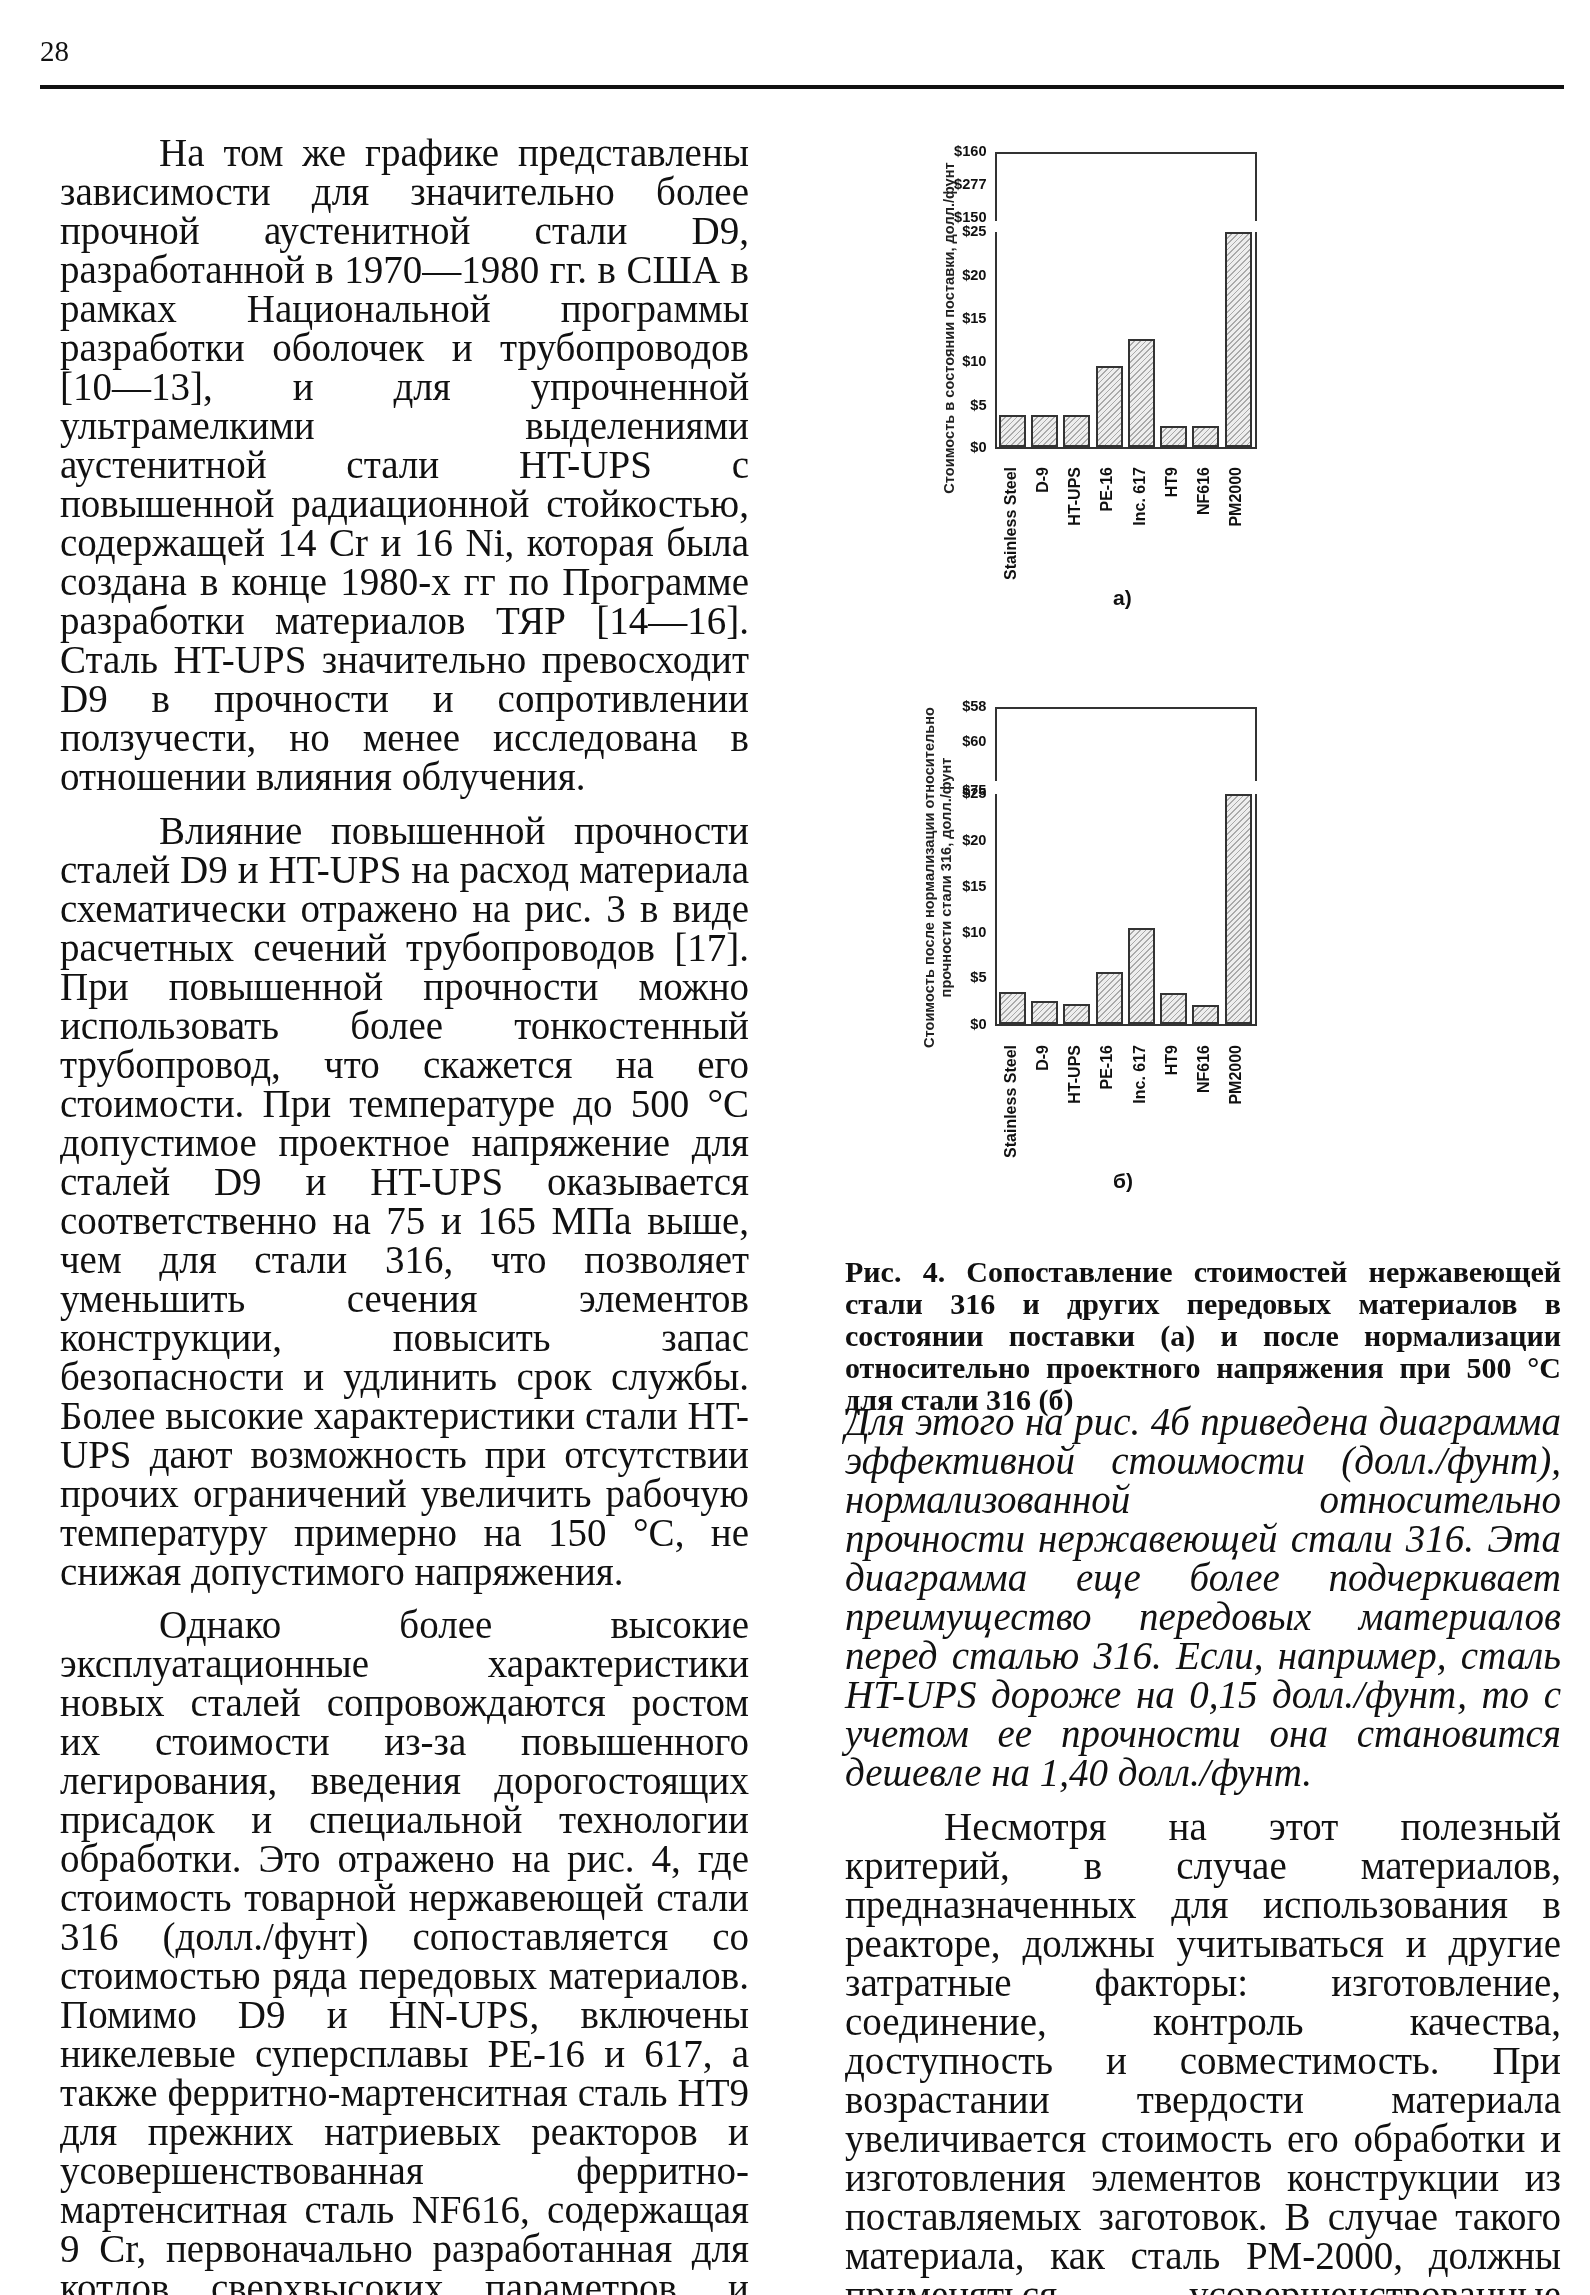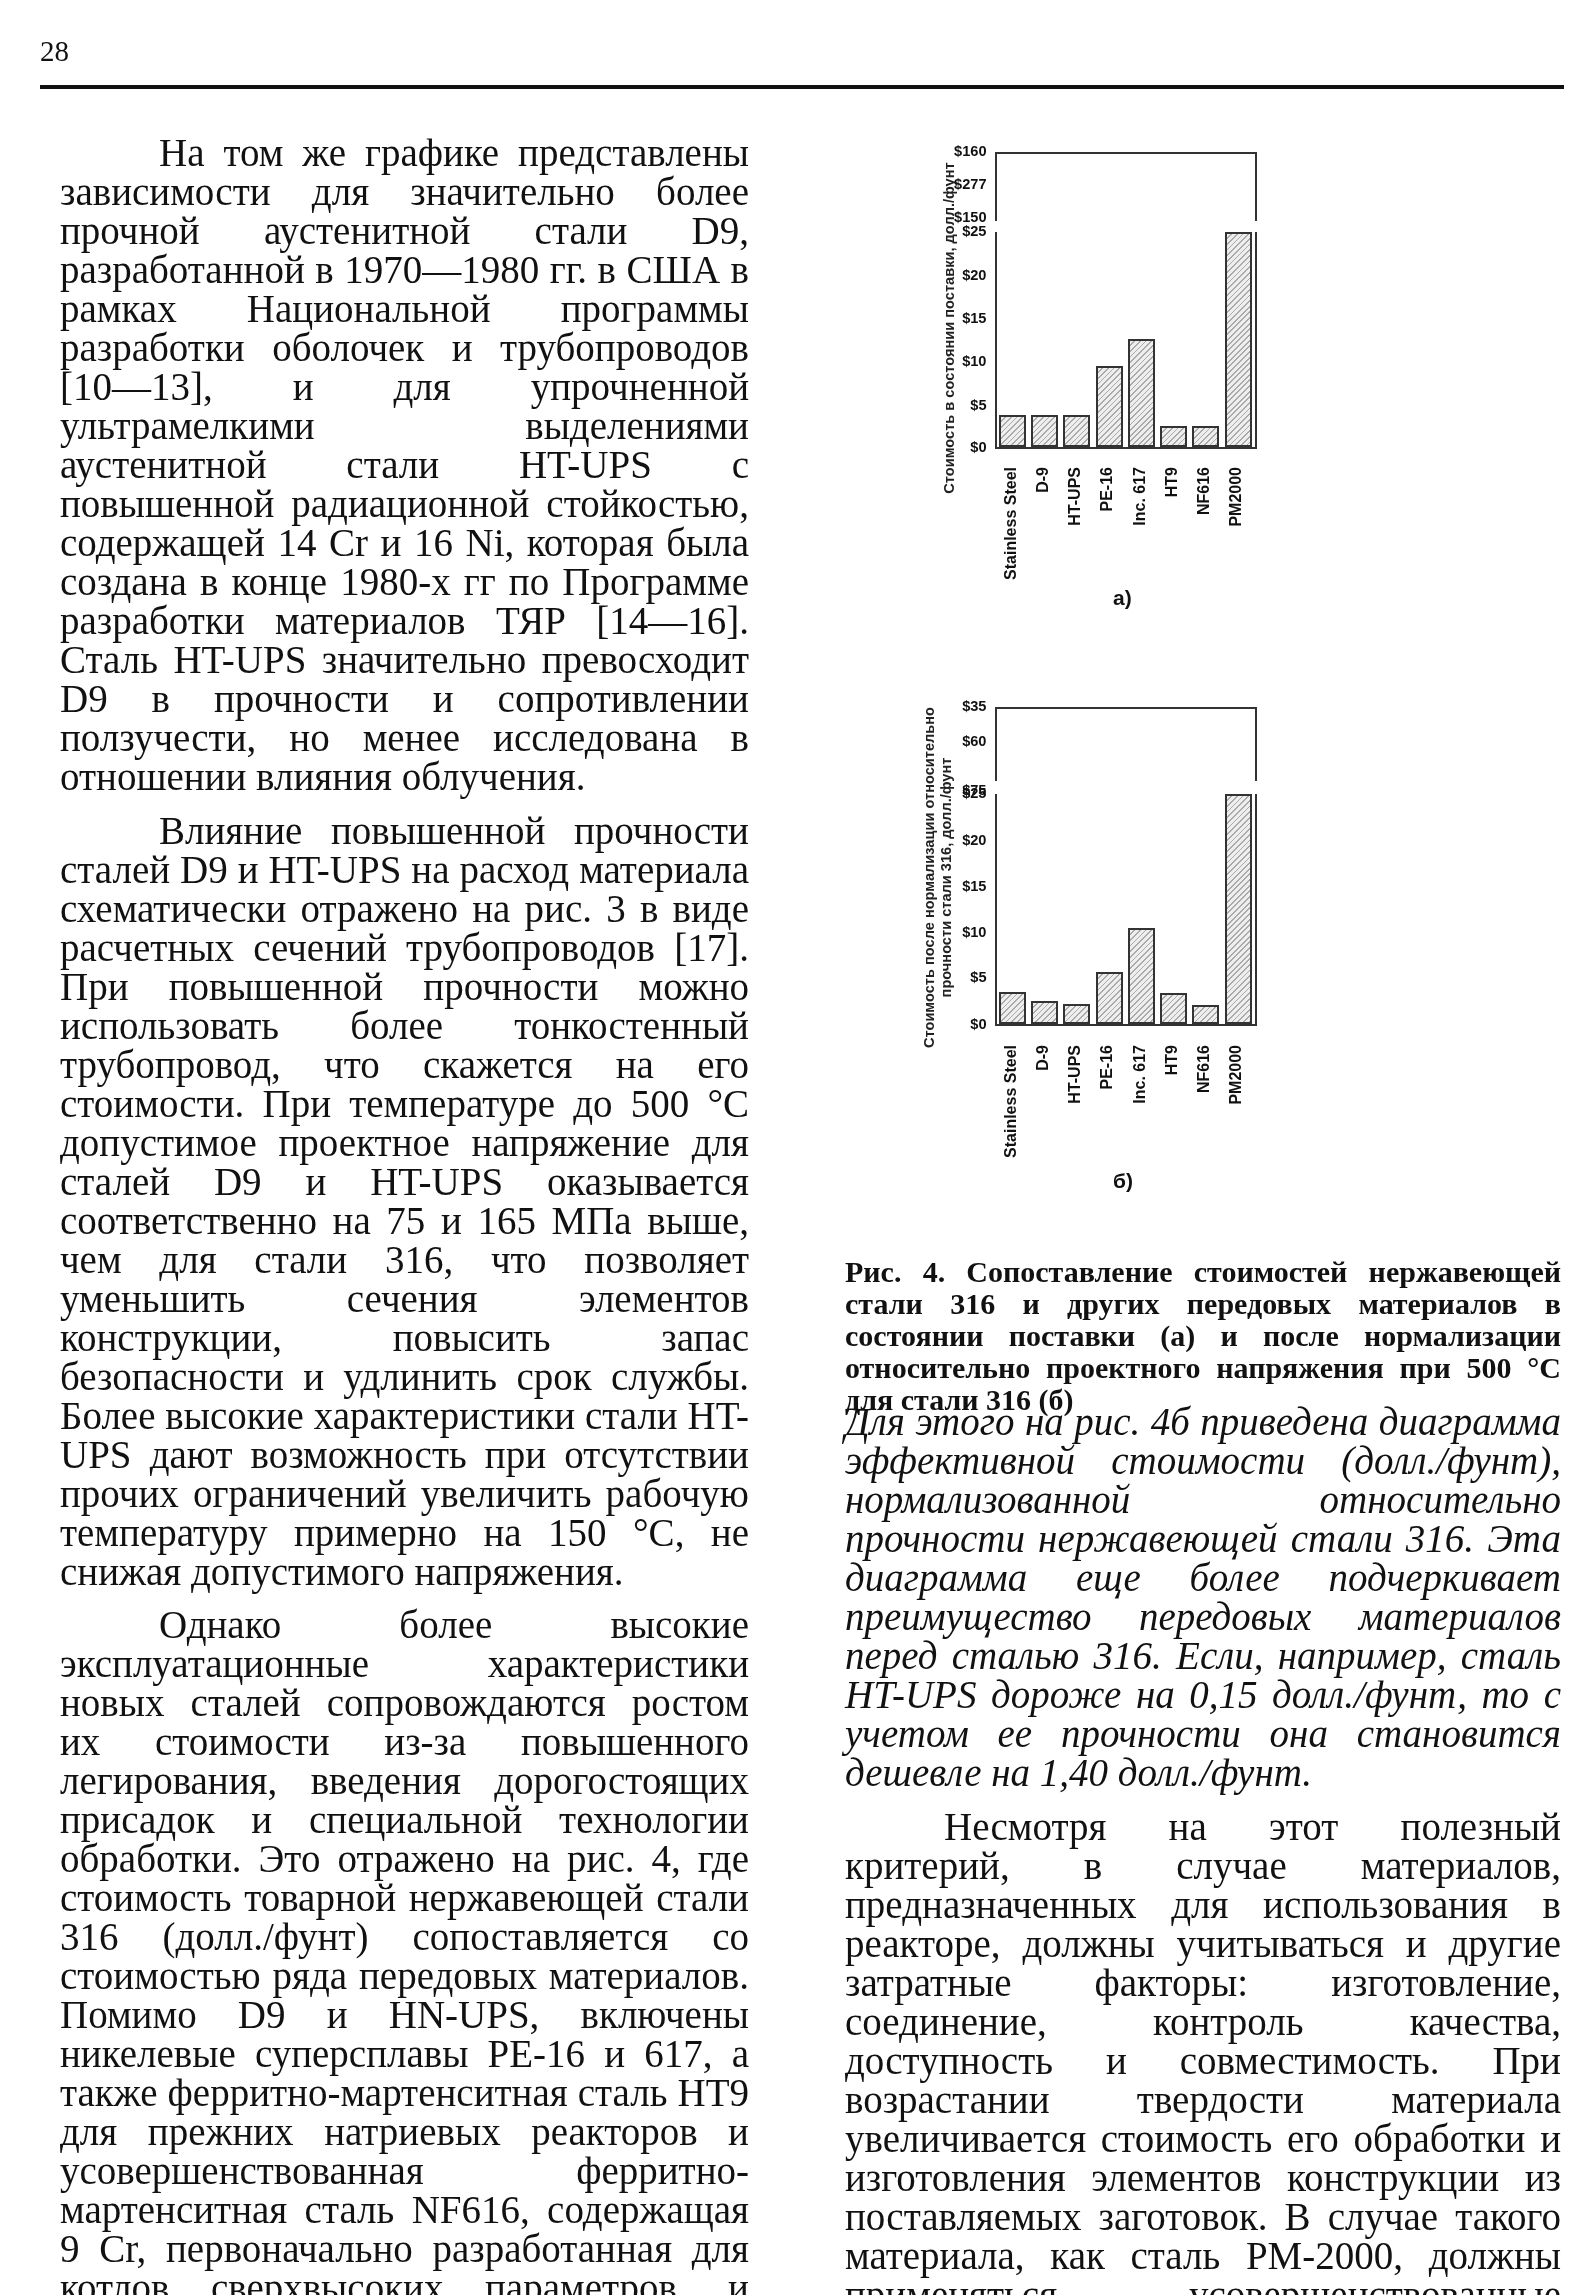--- a/index.html
+++ b/index.html
@@ -85,7 +85,7 @@
 
   <div class="chart" id="chartB" style="height:530px;">
     <div class="ylabel" style="left:6.6px; top:351px; width:345px; white-space:normal;">Стоимость после нормализации относительно прочности стали 316, долл./фунт</div>
-    <div class="tick" style="left:26.5px; top:-1.3px;">$35</div>
+    <div class="tick" style="left:26.5px; top:-1.3px;">$58</div>
     <div class="tick" style="left:26.5px; top:34px;">$60</div>
     <div class="tick" style="left:26.5px; top:72px;margin-top:11px;">$75</div>
     <div class="tick" style="left:26.5px; top:86px;">$25</div>

